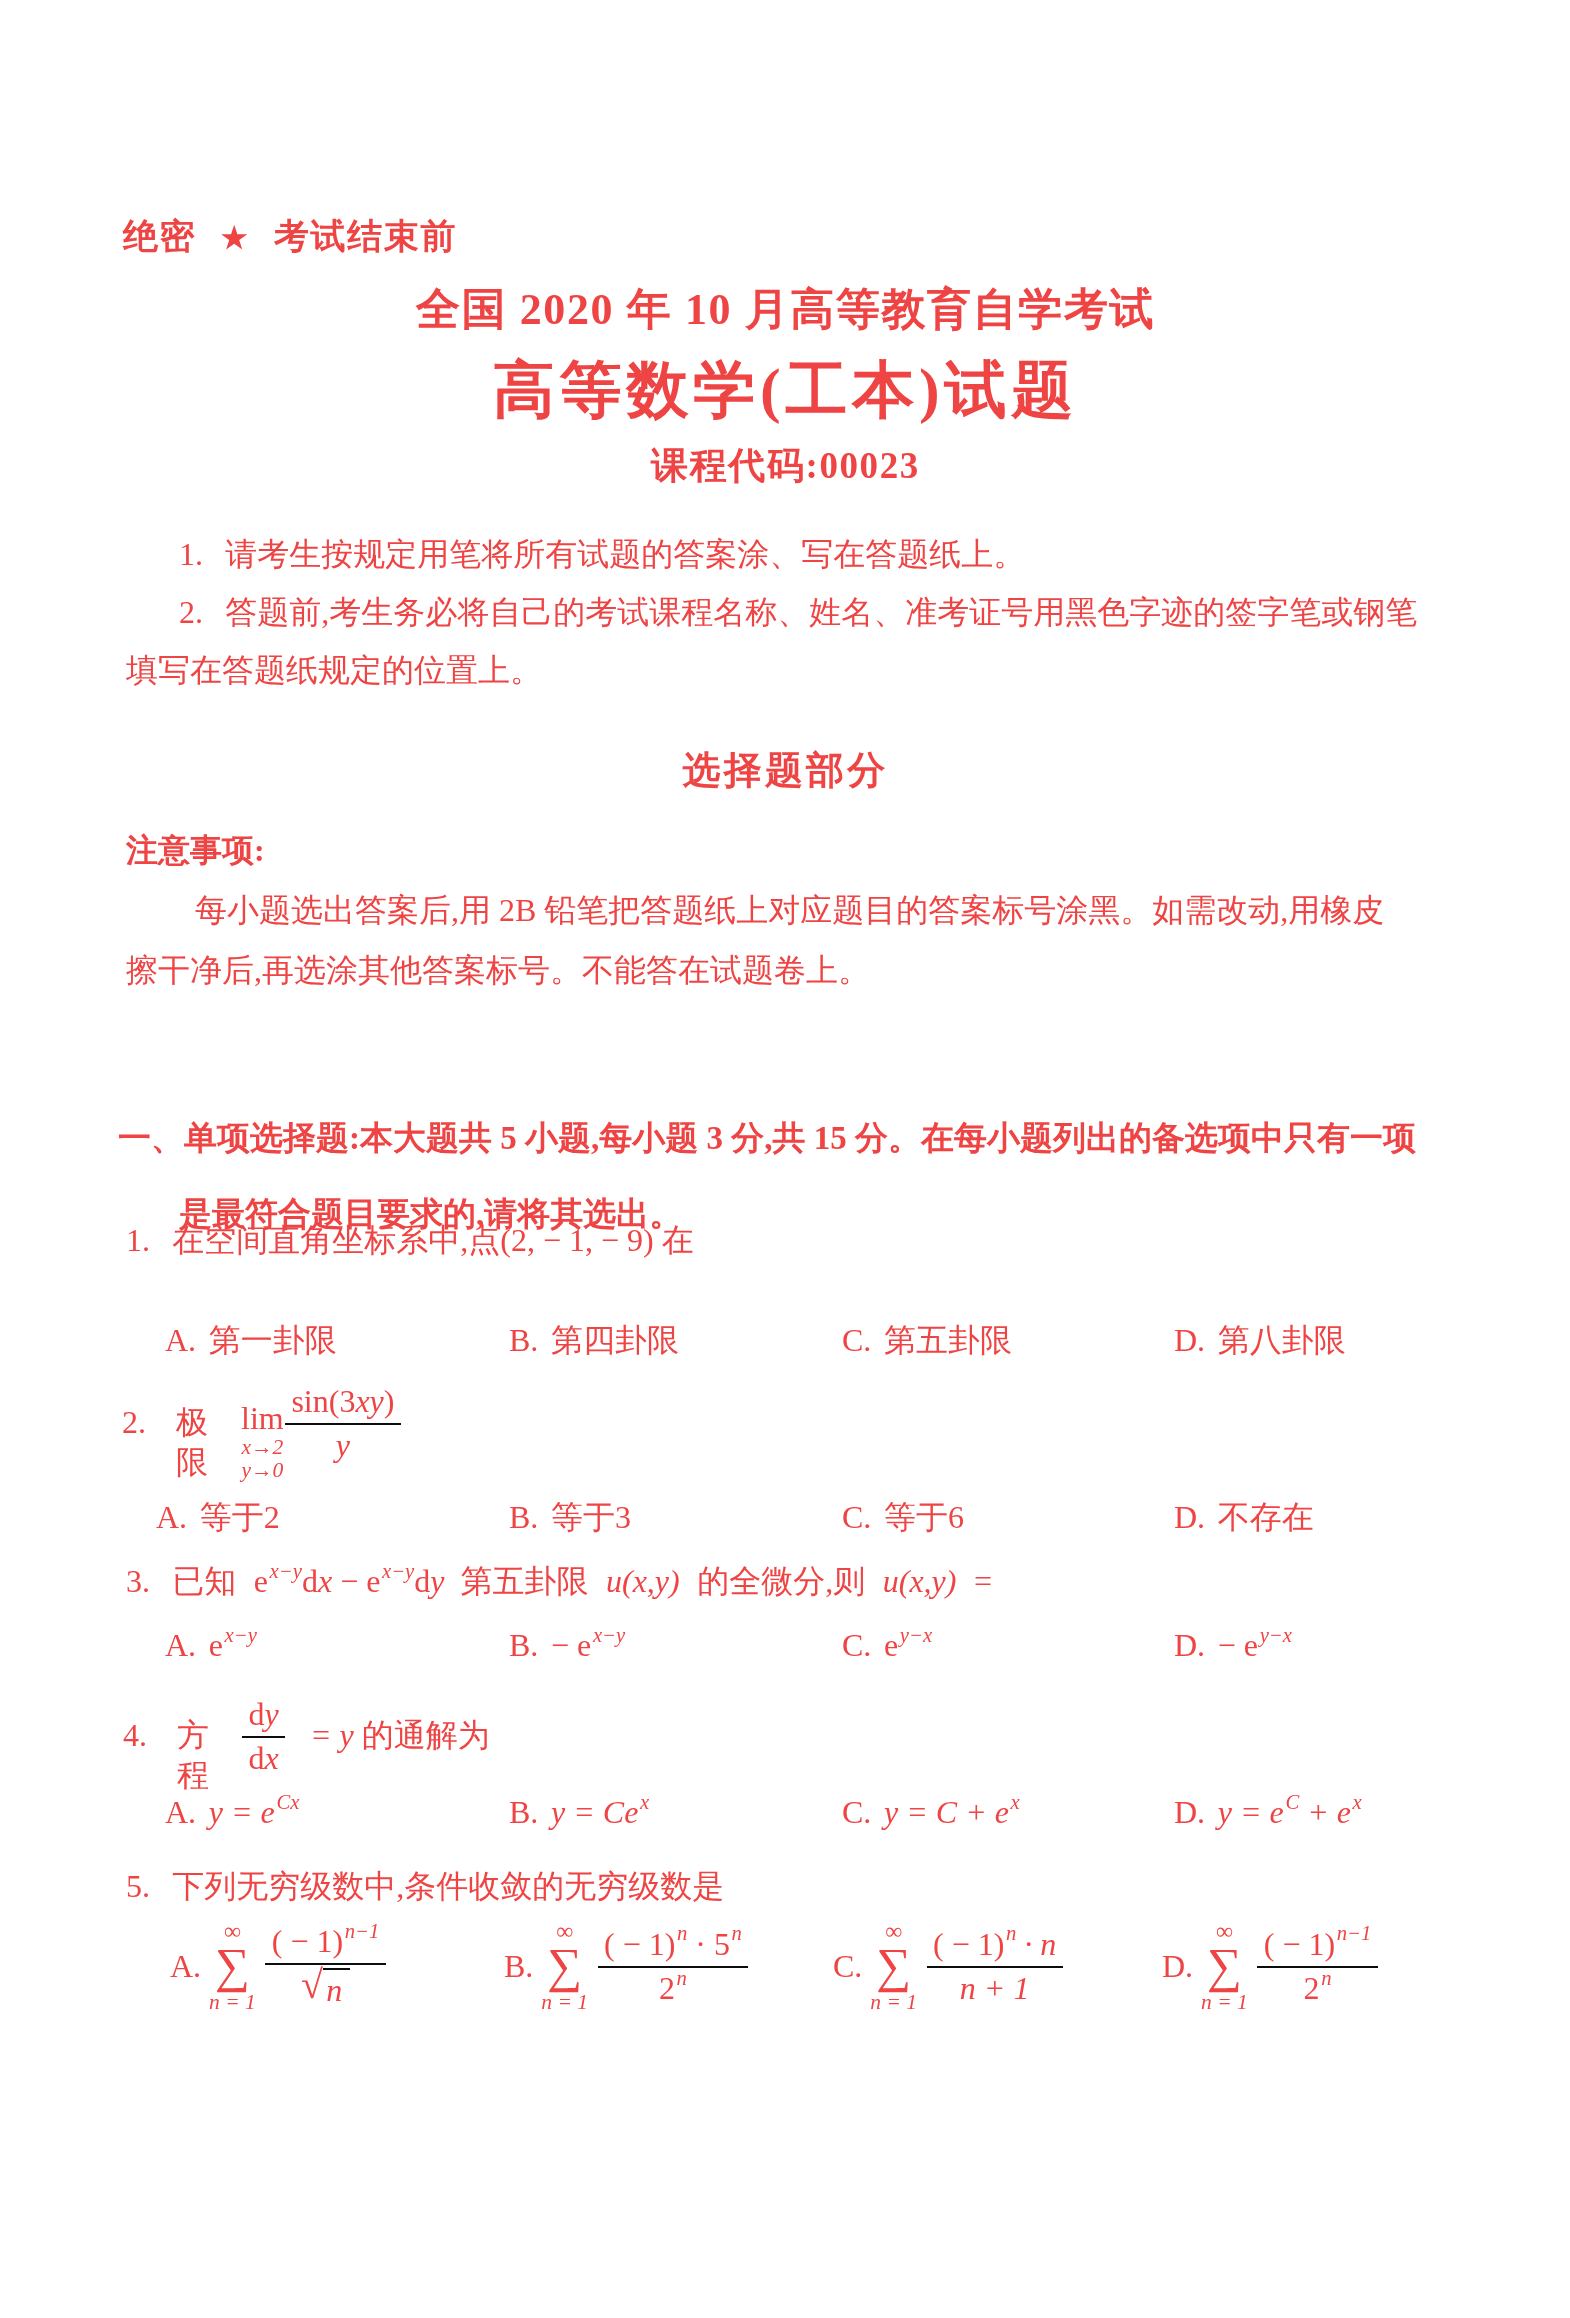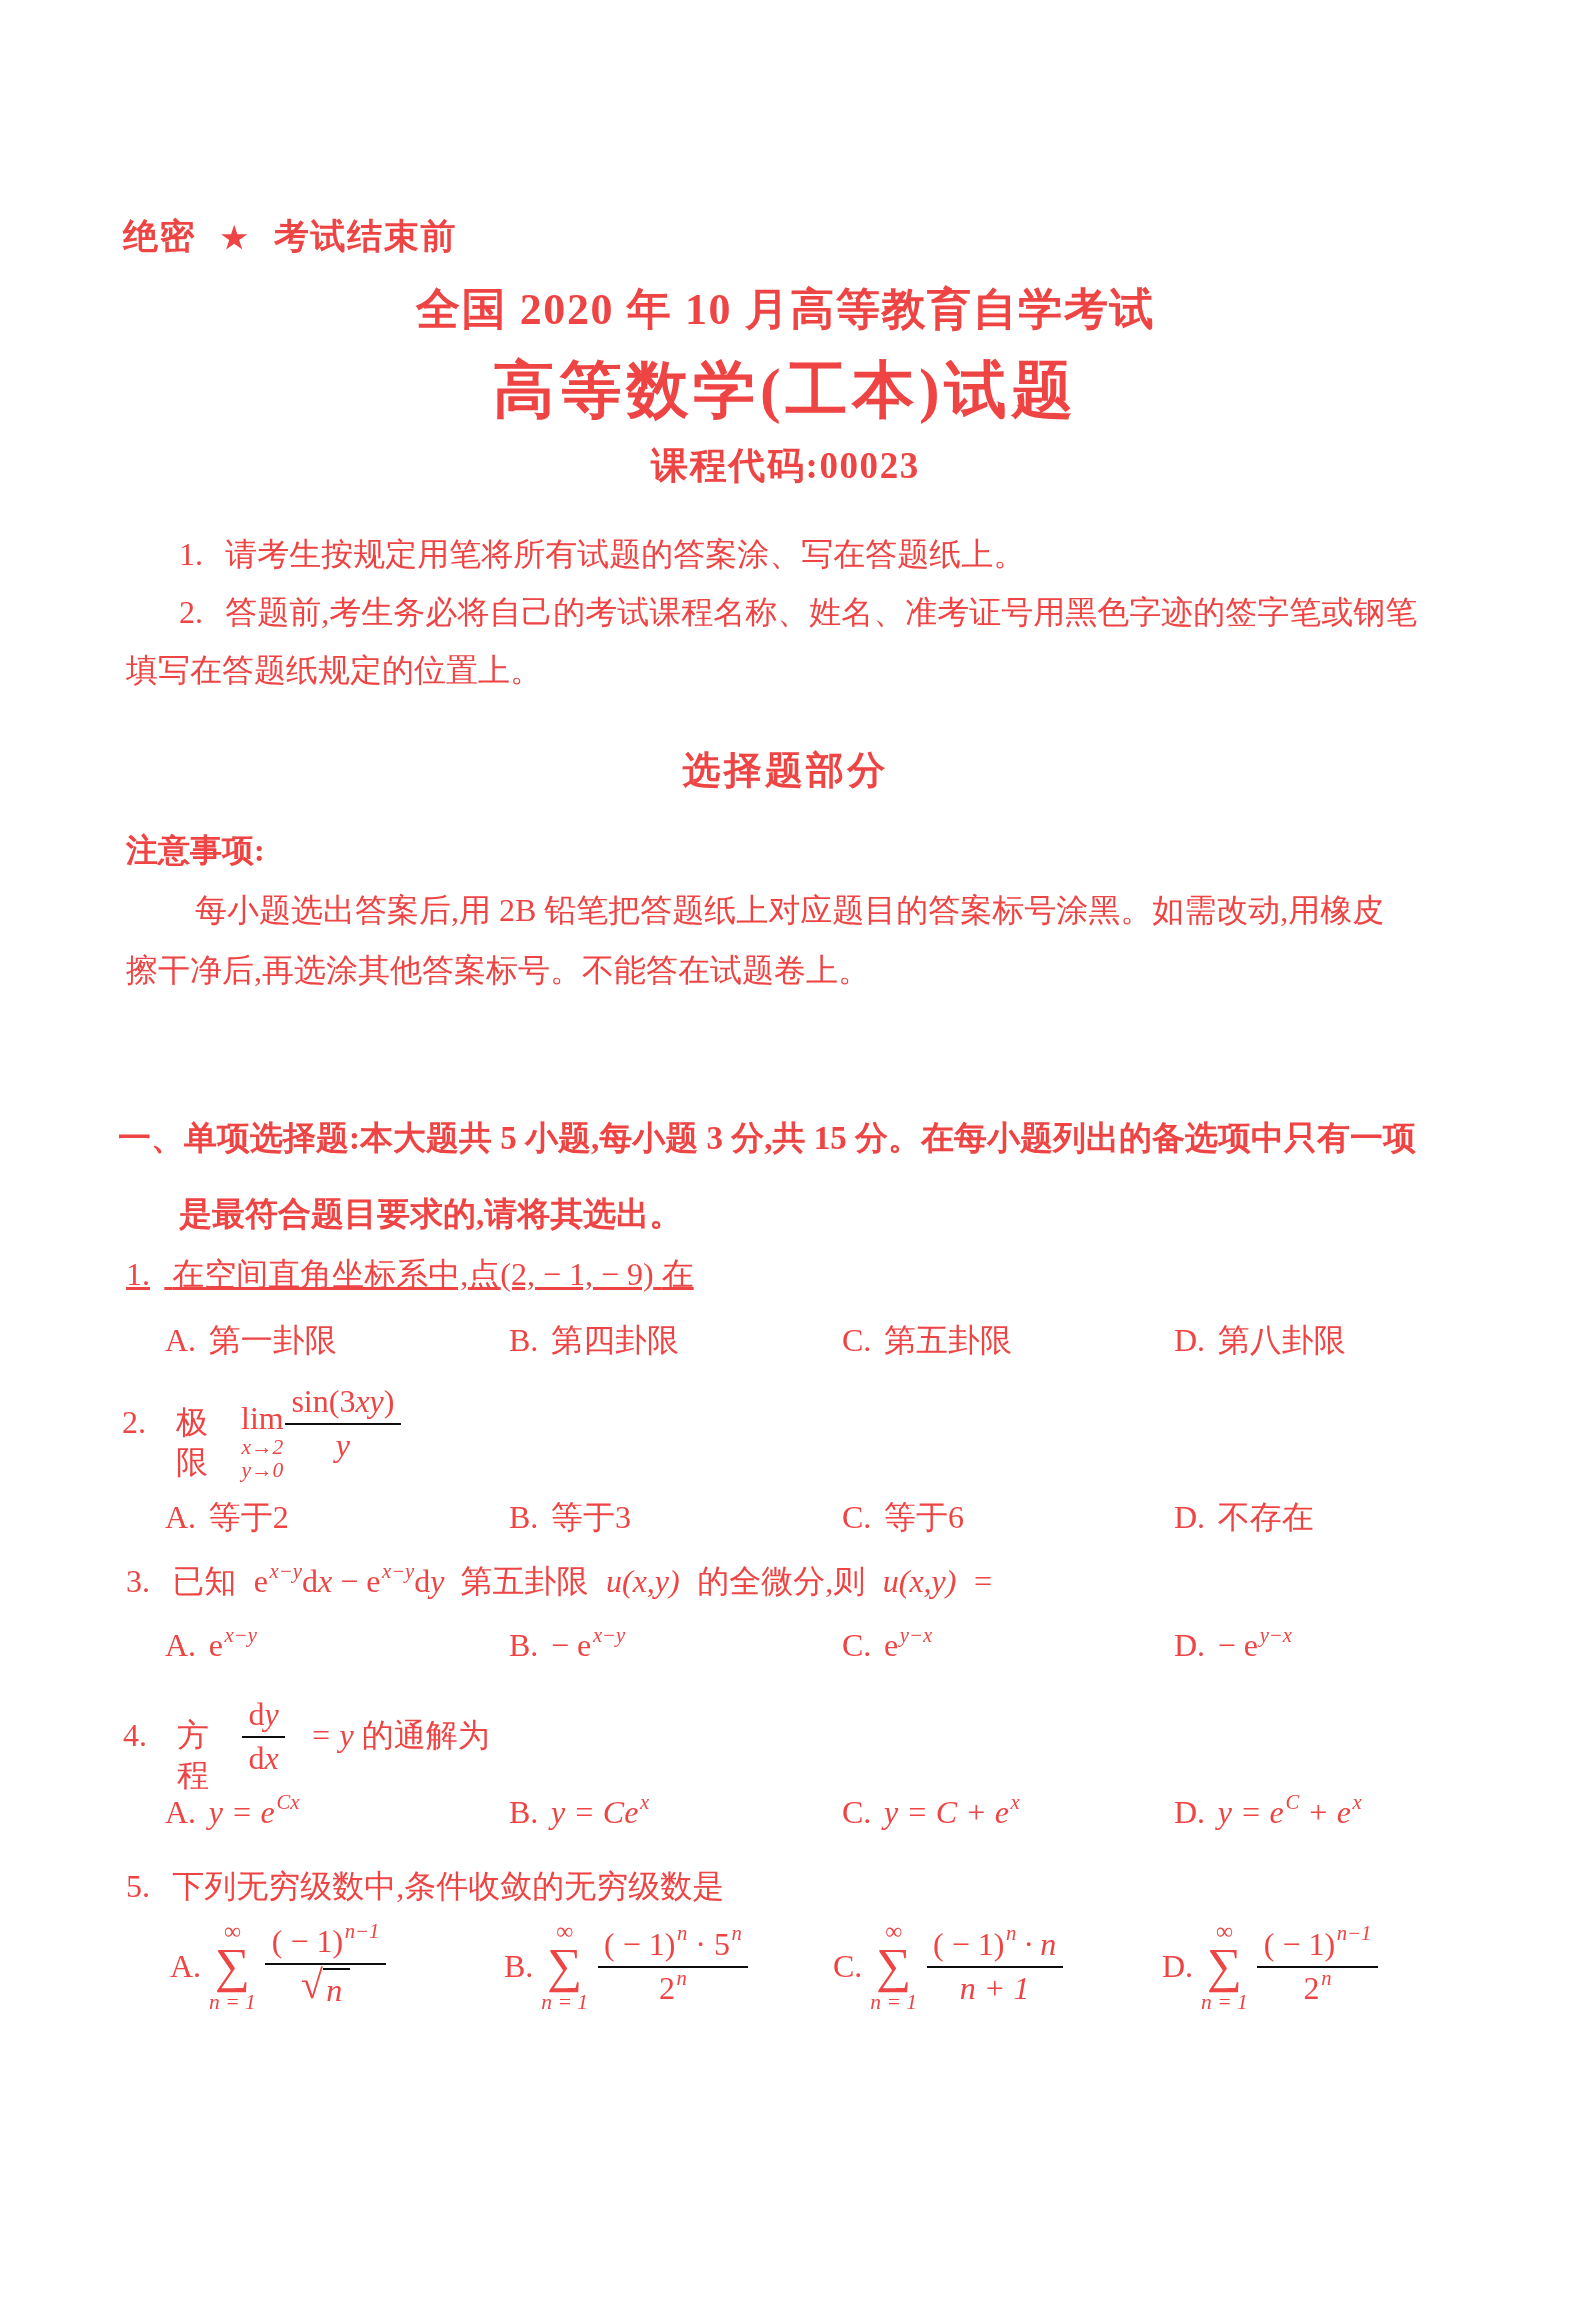--- a/index.html
+++ b/index.html
@@ -75,7 +75,7 @@
   <div class="abs ph nowrap" style="left:118px;top:1116px;">一、单项选择题:本大题共 5 小题,每小题 3 分,共 15 分。在每小题列出的备选项中只有一项</div>
   <div class="abs ph nowrap" style="left:179px;top:1192px;">是最符合题目要求的,请将其选出。</div>
 
-  <div class="abs fs40 nowrap" style="left:126px;top:1254px;text-decoration:underline;">
+  <div class="abs fs40 nowrap" style="left:126px;top:1220px;">
     <span class="qno">1.</span>
     <span>在空间直角坐标系中,点</span><span class="math">(2, − 1, − 9)</span>
     <span>在</span>

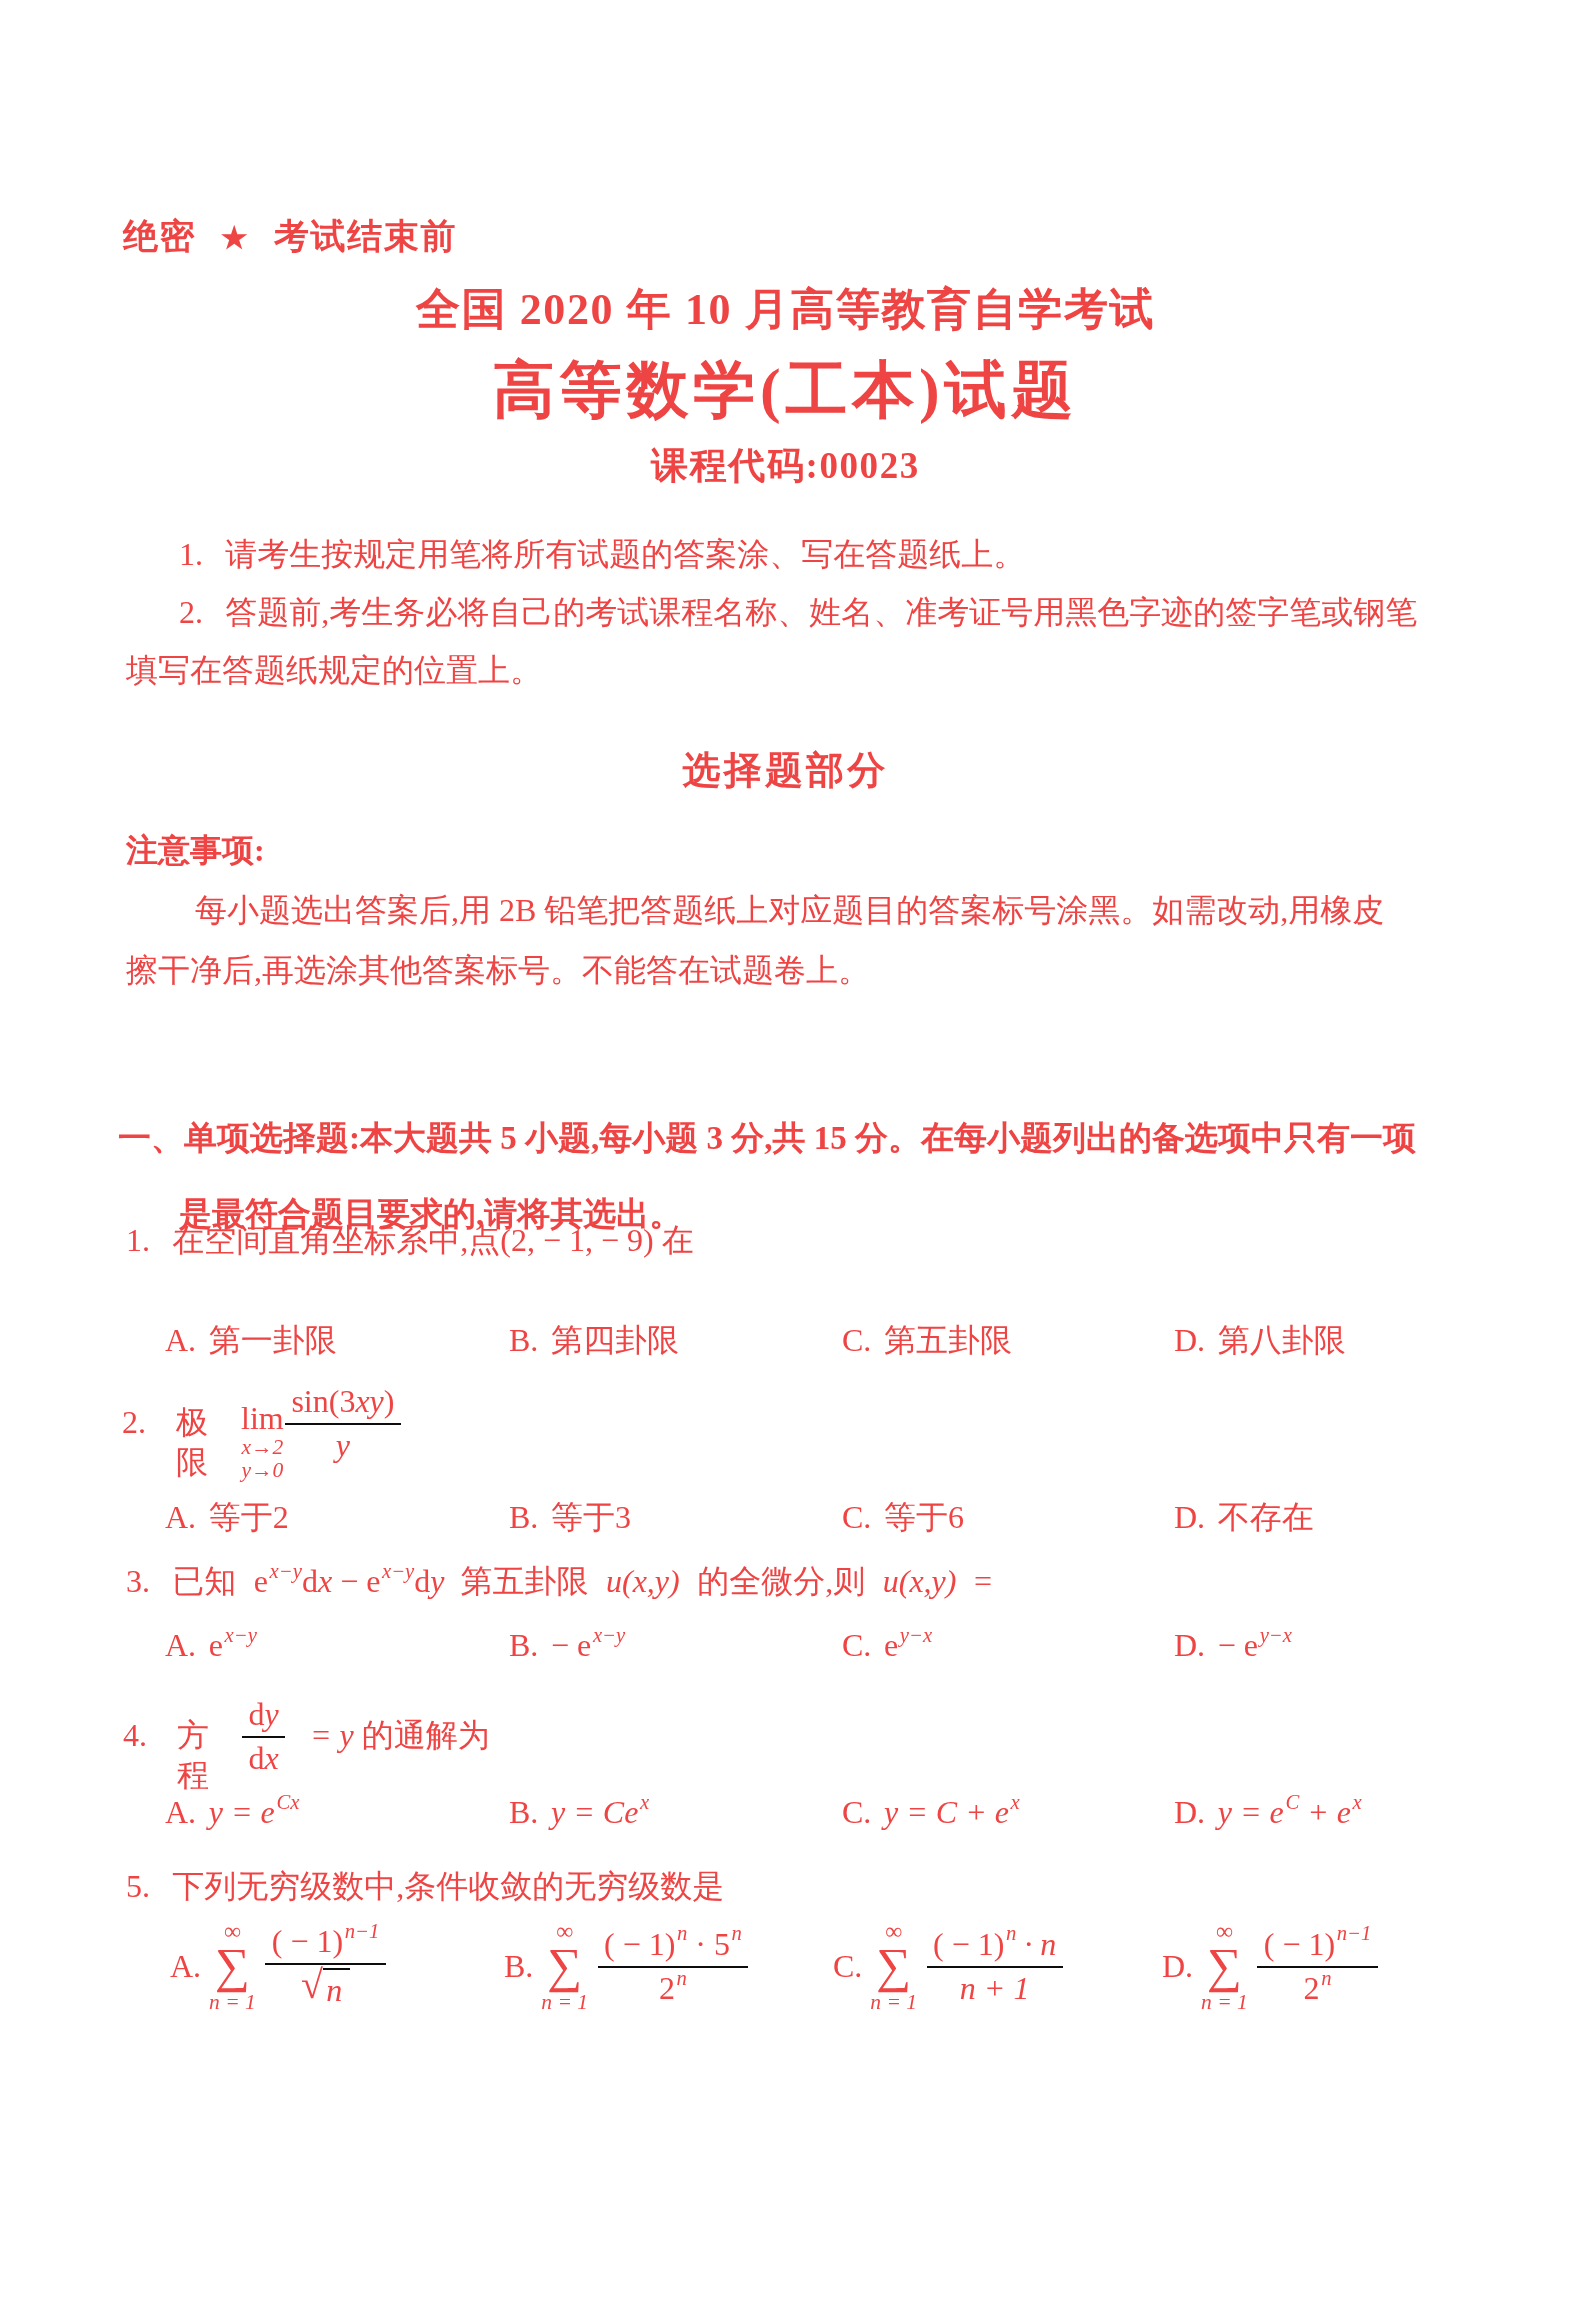--- a/index.html
+++ b/index.html
@@ -101,7 +101,7 @@
     </span>
   </div>
   <div class="abs opt-row" style="top:1496px;">
-    <span class="opt" style="left:165px;"><span class="olab">A.</span><span>等于2</span></span>
+    <span class="opt" style="left:156px;"><span class="olab">A.</span><span>等于2</span></span>
     <span class="opt" style="left:509px;"><span class="olab">B.</span><span>等于3</span></span>
     <span class="opt" style="left:842px;"><span class="olab">C.</span><span>等于6</span></span>
     <span class="opt" style="left:1174px;"><span class="olab">D.</span><span>不存在</span></span>

